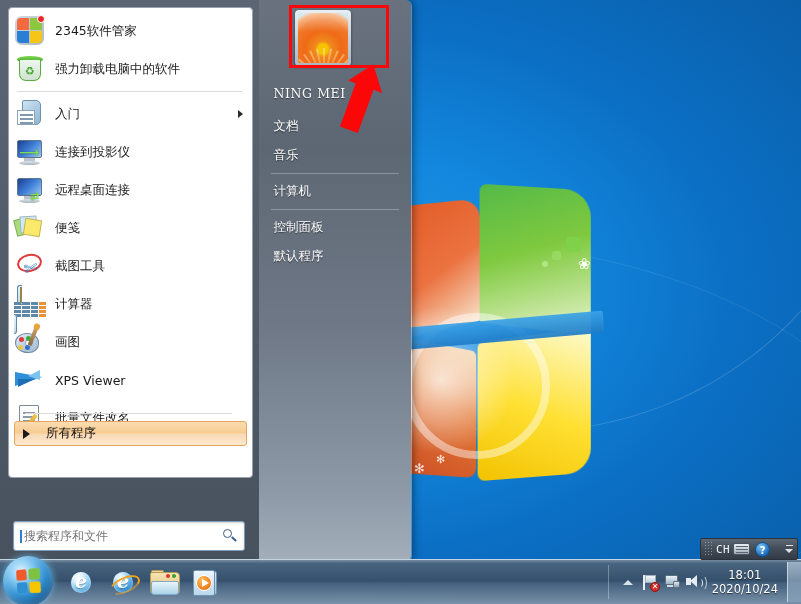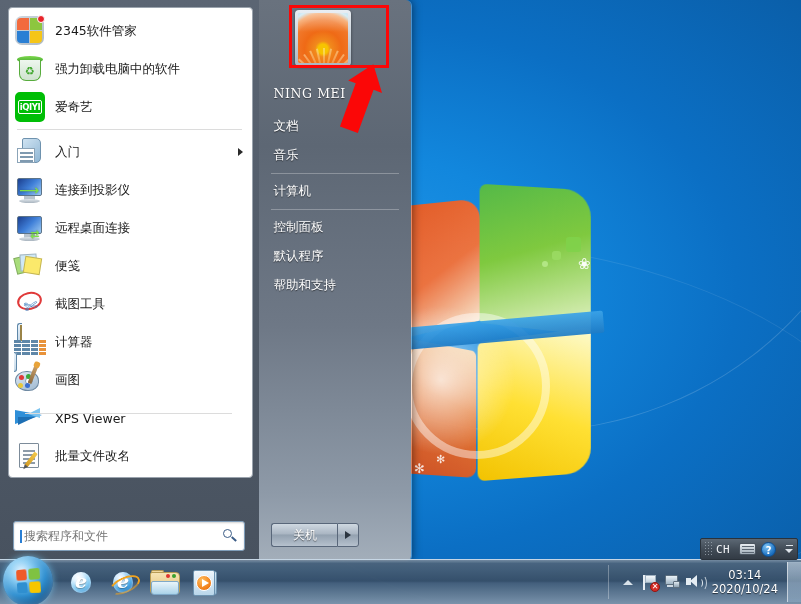--- a/index.html
+++ b/index.html
@@ -639,14 +639,6 @@
         <span class="prog-label">强力卸载电脑中的软件</span>
       </div>
 
-      <div class="prog-item">
-        <span class="prog-icon">
-          <span class="ic-iqiyi">
-              <b>iQIYI</b>
-            </span>
-        </span>
-        <span class="prog-label">爱奇艺</span>
-      </div>
 
       <div class="sep"></div>
 

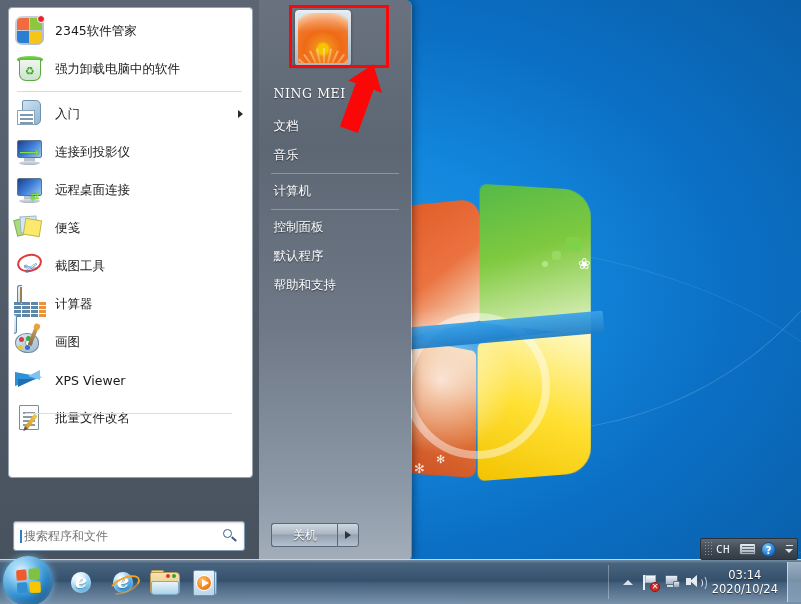--- a/index.html
+++ b/index.html
@@ -775,9 +775,6 @@
       <div class="rp-item">
           <span>默认程序</span>
         </div>
-      <div class="rp-item">
-          <span>帮助和支持</span>
-        </div>
     </div>
 
     <div id="shutdown-row">

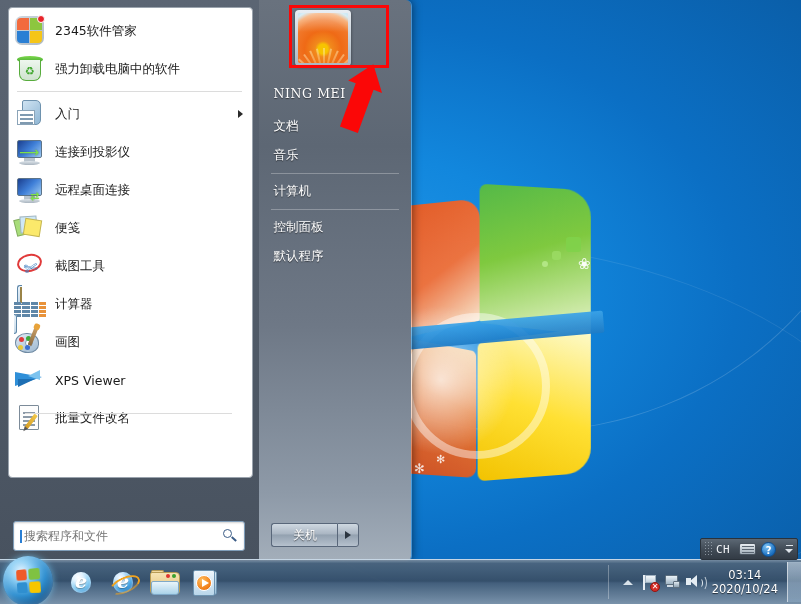--- a/index.html
+++ b/index.html
@@ -730,6 +730,10 @@
 
       <div class="sep" style="position:absolute;left:8px;right:10px;bottom:60px;"></div>
 
+      <div id="allprog">
+        <span class="tri"></span>
+        <span class="lbl">所有程序</span>
+      </div>
     </div>
 
     <div id="searchwrap">

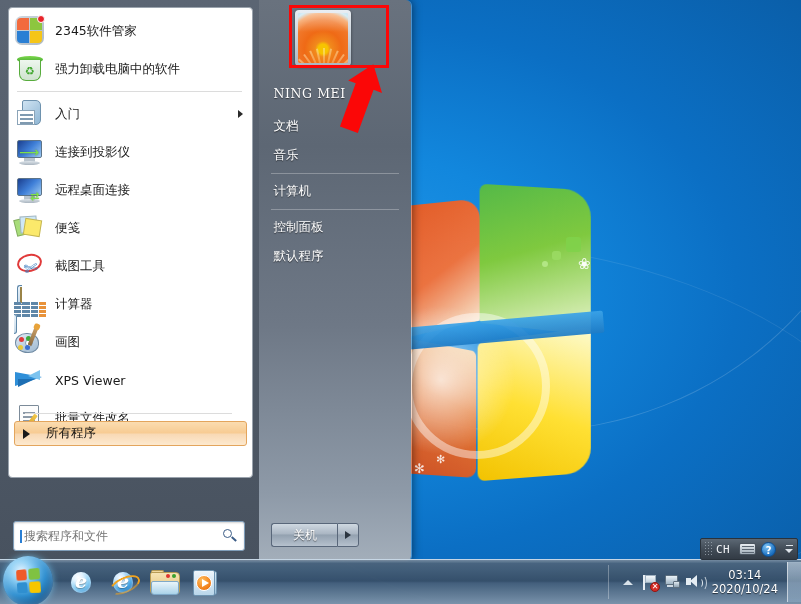--- a/index.html
+++ b/index.html
@@ -781,14 +781,6 @@
         </div>
     </div>
 
-    <div id="shutdown-row">
-      <div id="shutdown-btn">
-        <span>关机</span>
-      </div>
-      <div id="shutdown-more">
-        <span class="tri"></span>
-      </div>
-    </div>
   </div>
 </div>
 

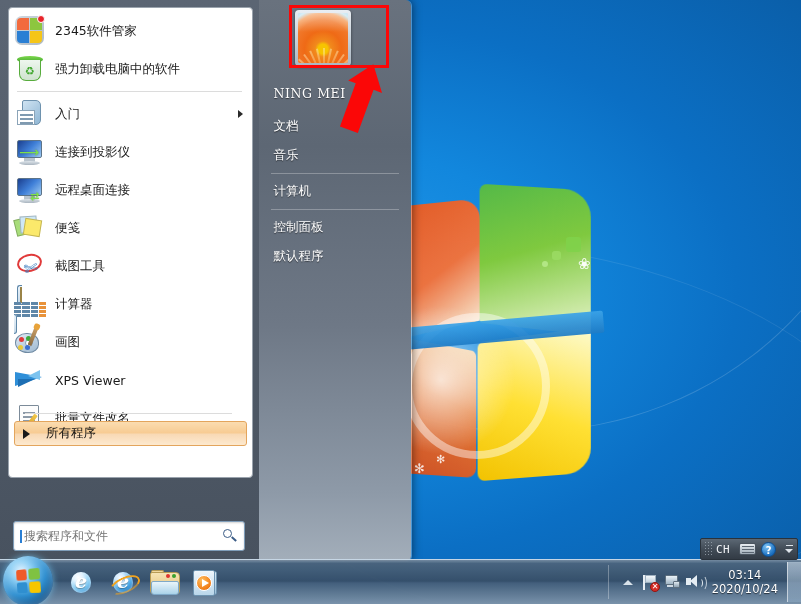--- a/index.html
+++ b/index.html
@@ -411,7 +411,7 @@
   }
   #ime-ch{
     color:#f2f4f7;font-size:11px;font-family:"DejaVu Sans Mono","Liberation Mono",monospace;
-    margin-right:9px;letter-spacing:.5px;
+    margin-right:3px;letter-spacing:.5px;
   }
   #ime-kbd{
     width:17px;height:12px;margin-right:5px;flex:none;border-radius:2px;

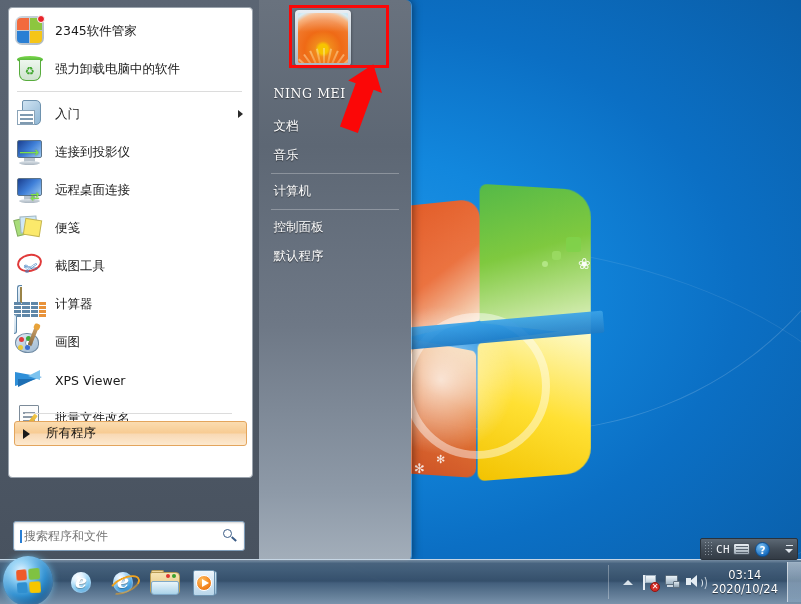--- a/index.html
+++ b/index.html
@@ -883,7 +883,7 @@
     </div>
 
     <div id="clock">
-      <div>03:14</div>
+      <div>18:01</div>
       <div>2020/10/24</div>
     </div>
 

